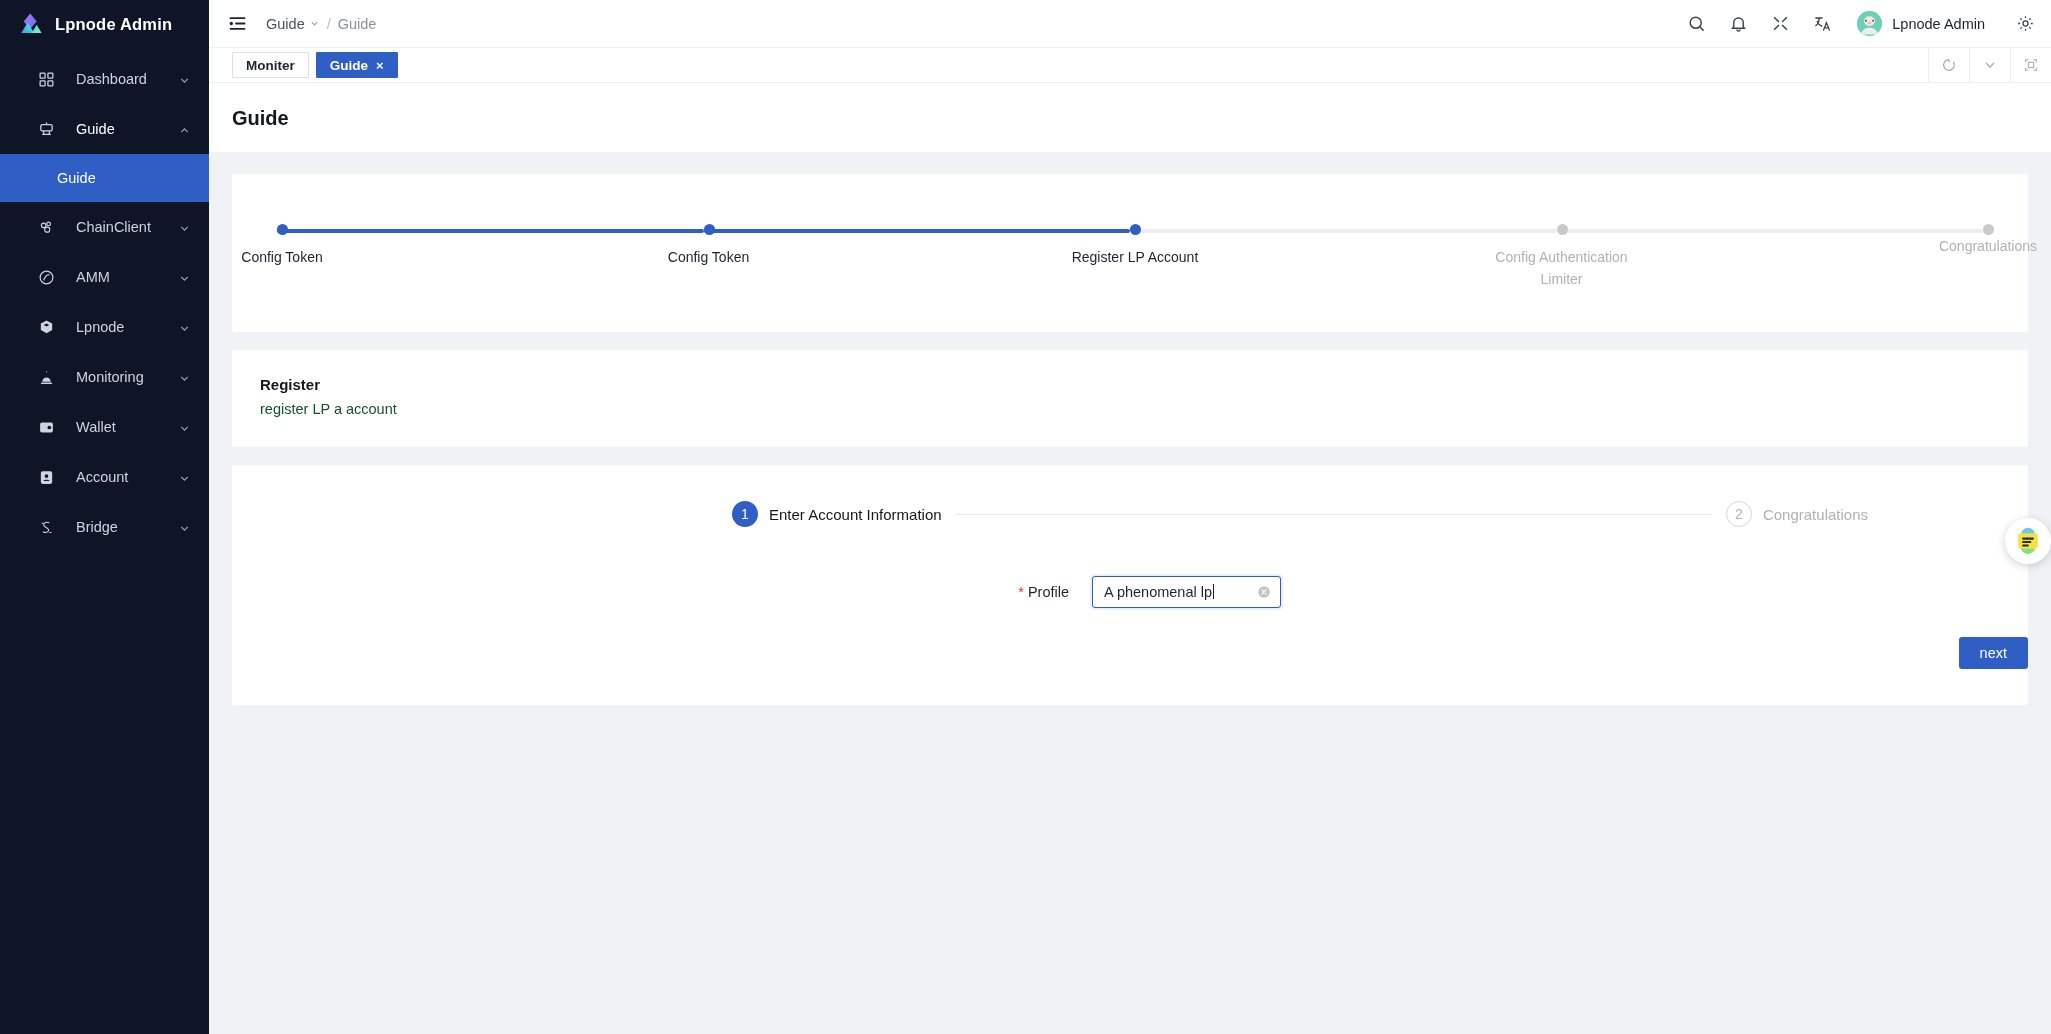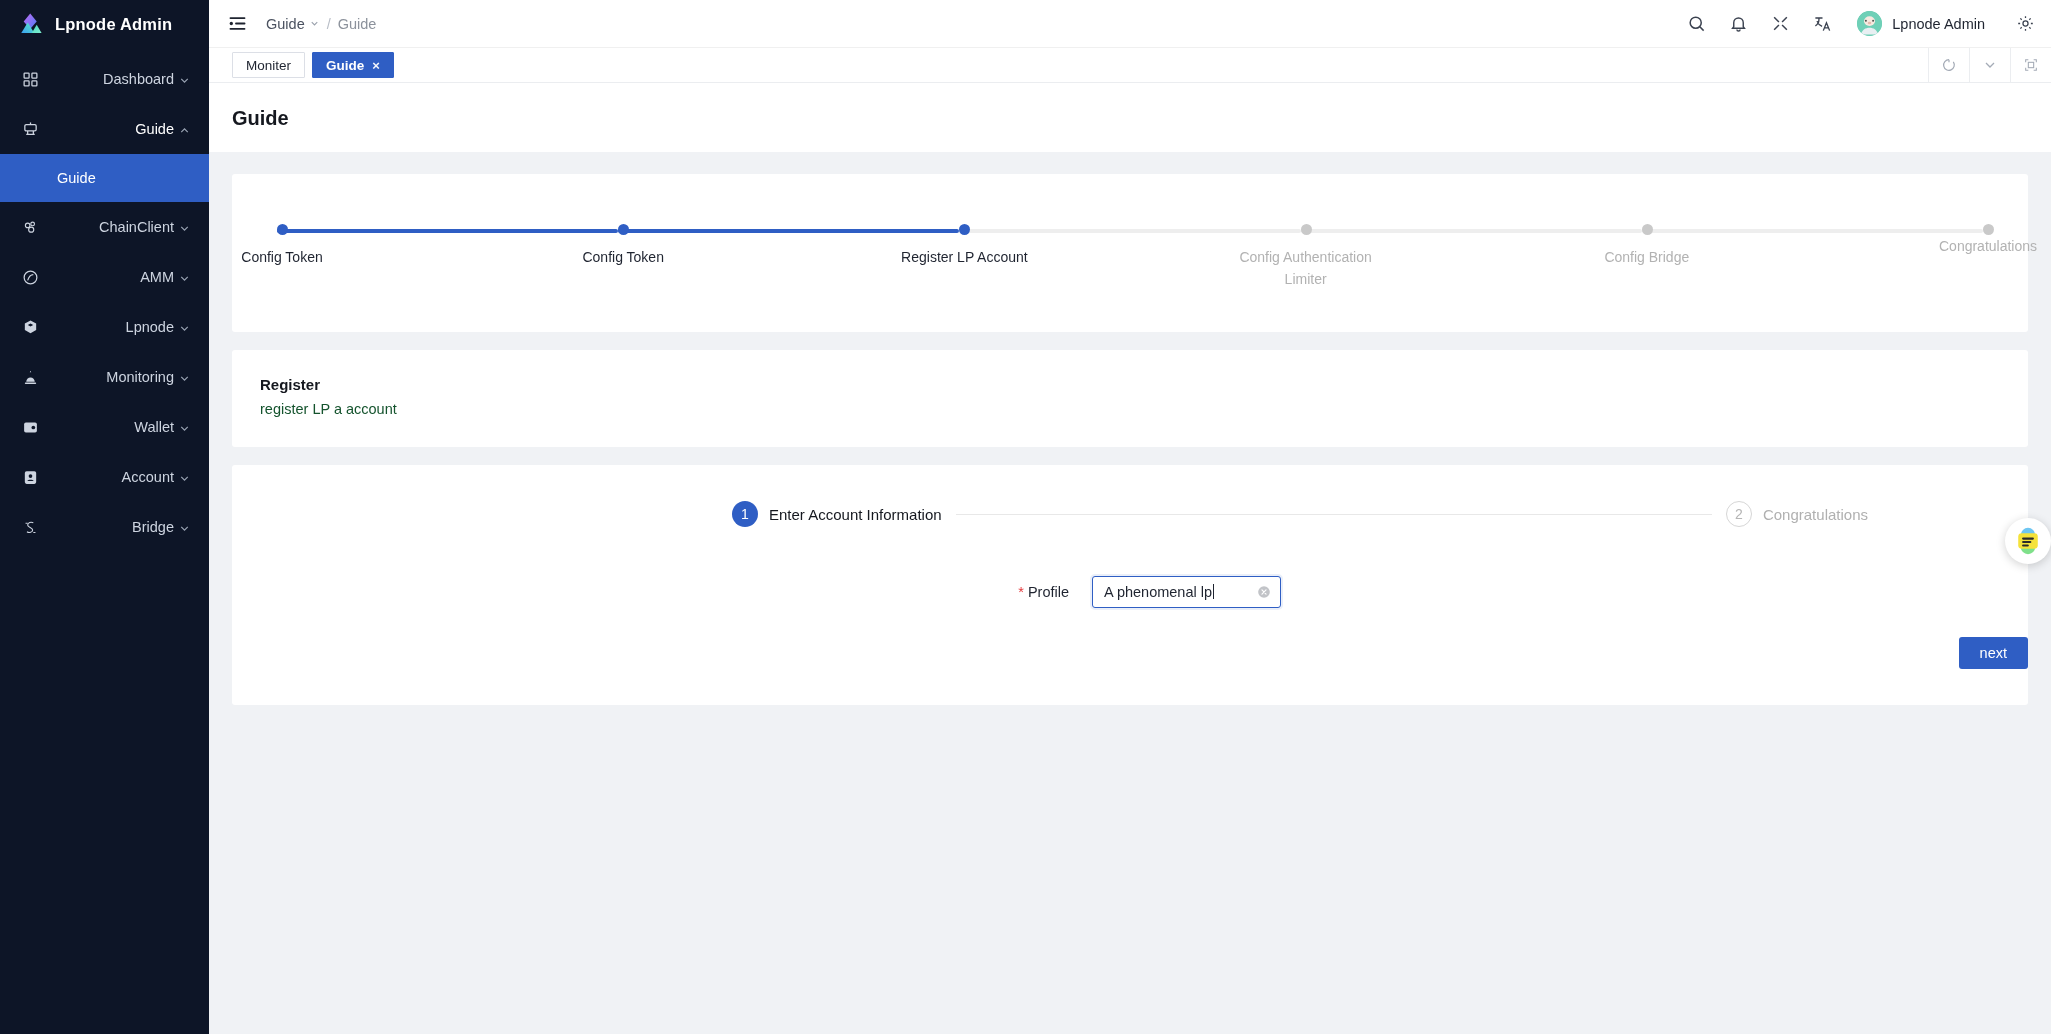--- a/index.html
+++ b/index.html
@@ -72,7 +72,7 @@
     height: 26px; display: flex; align-items: center; gap: 8px;
     padding: 0 13px; font-size: 13.5px; margin-right: 7px;
     border: 1px solid #dcdfe6; background: #fff; color: #1f2430;
-    cursor: pointer; border-radius: 1px;
+    cursor: pointer; border-radius: 1px; font-weight: bold;
   }
   .tab.active { background: #2f5ec4; border-color: #2f5ec4; color: #fff; font-weight: bold; }
   .tab-close { font-size: 13px; line-height: 1; opacity: .95; }

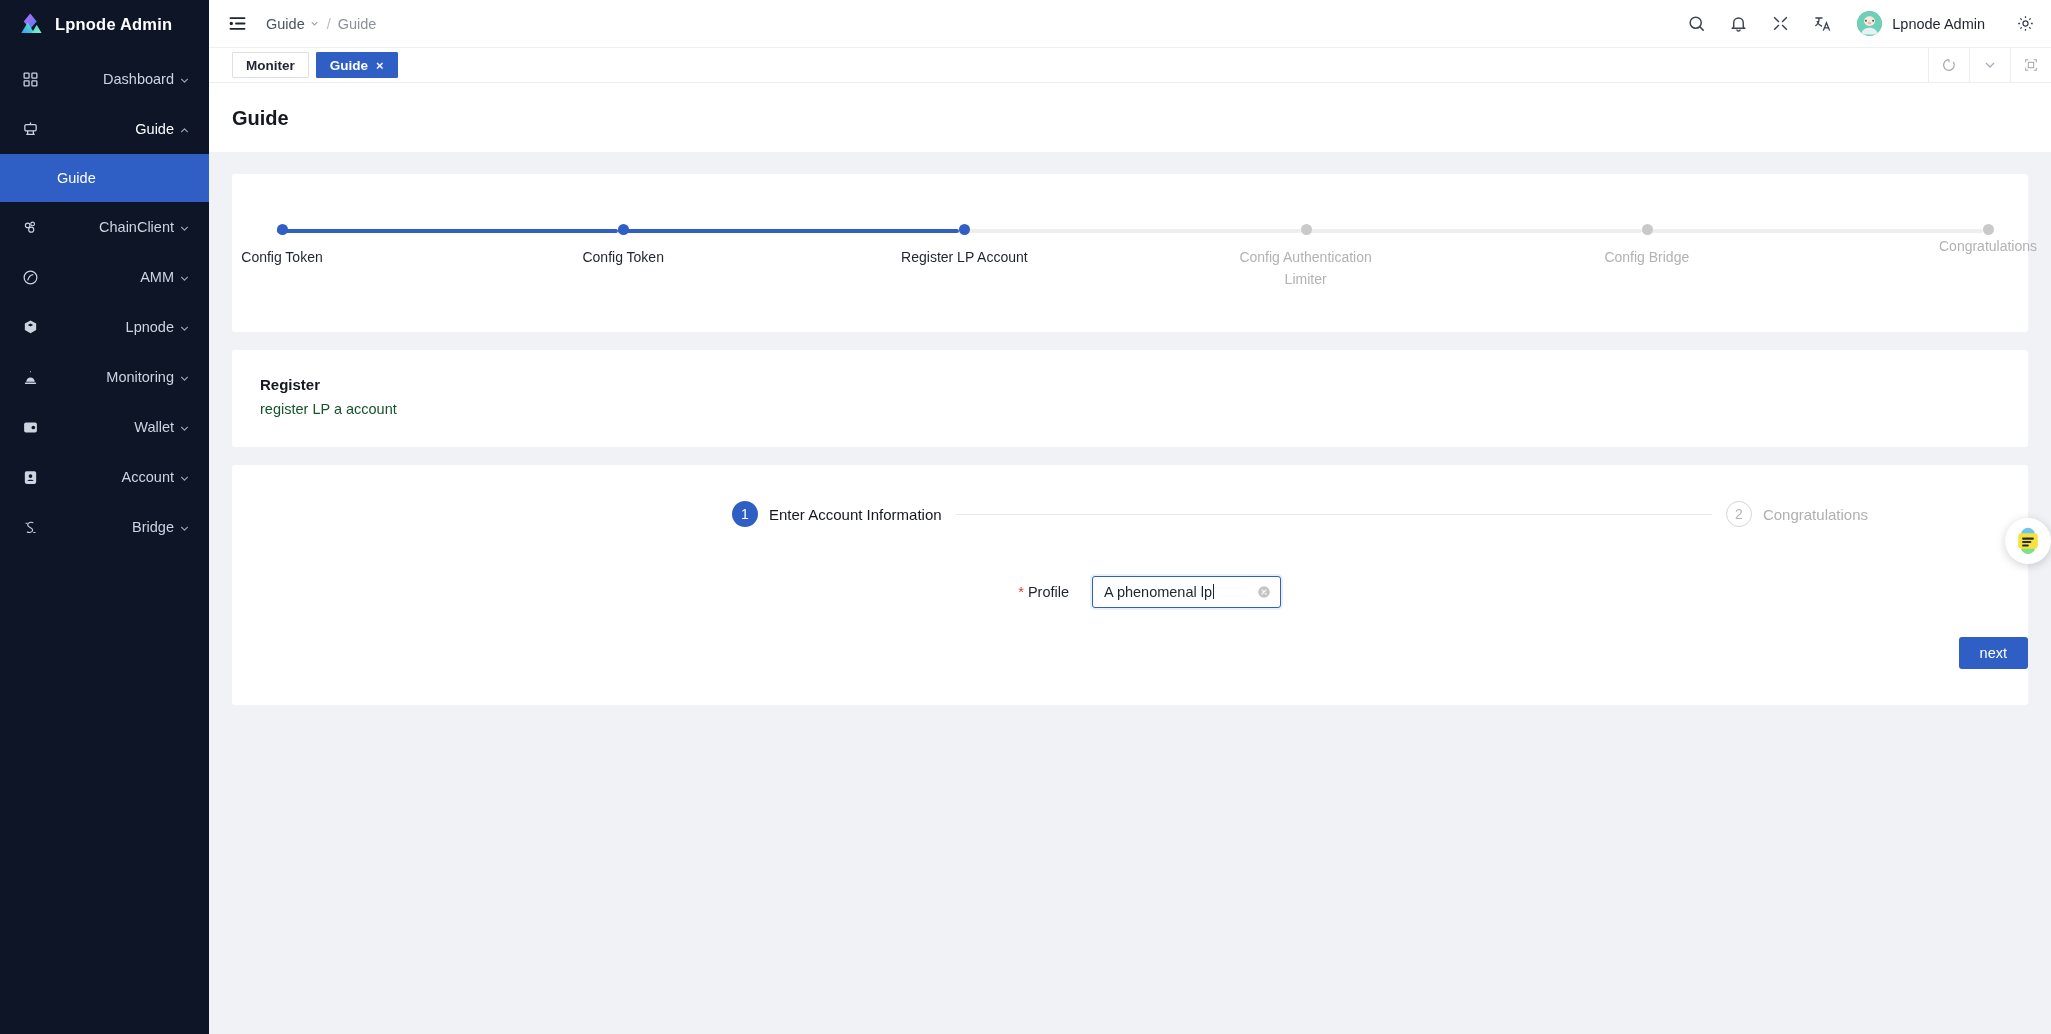--- a/index.html
+++ b/index.html
@@ -25,8 +25,8 @@
   .brand-name { color: #ffffff; font-size: 16.5px; font-weight: bold; letter-spacing: .2px; }
   .menu { padding-top: 6px; }
   .menu-item {
-    height: 50px; display: flex; align-items: center; gap: 4px;
-    padding: 0 18px 0 22px; cursor: pointer; position: relative; text-align: right;
+    height: 50px; display: flex; align-items: center; gap: 21px;
+    padding: 0 18px 0 38px; cursor: pointer; position: relative;
   }
   .menu-item .mlabel { font-size: 14.5px; color: #cdd4e0; flex: 1; }
   .menu-item.open .mlabel { color: #ffffff; }

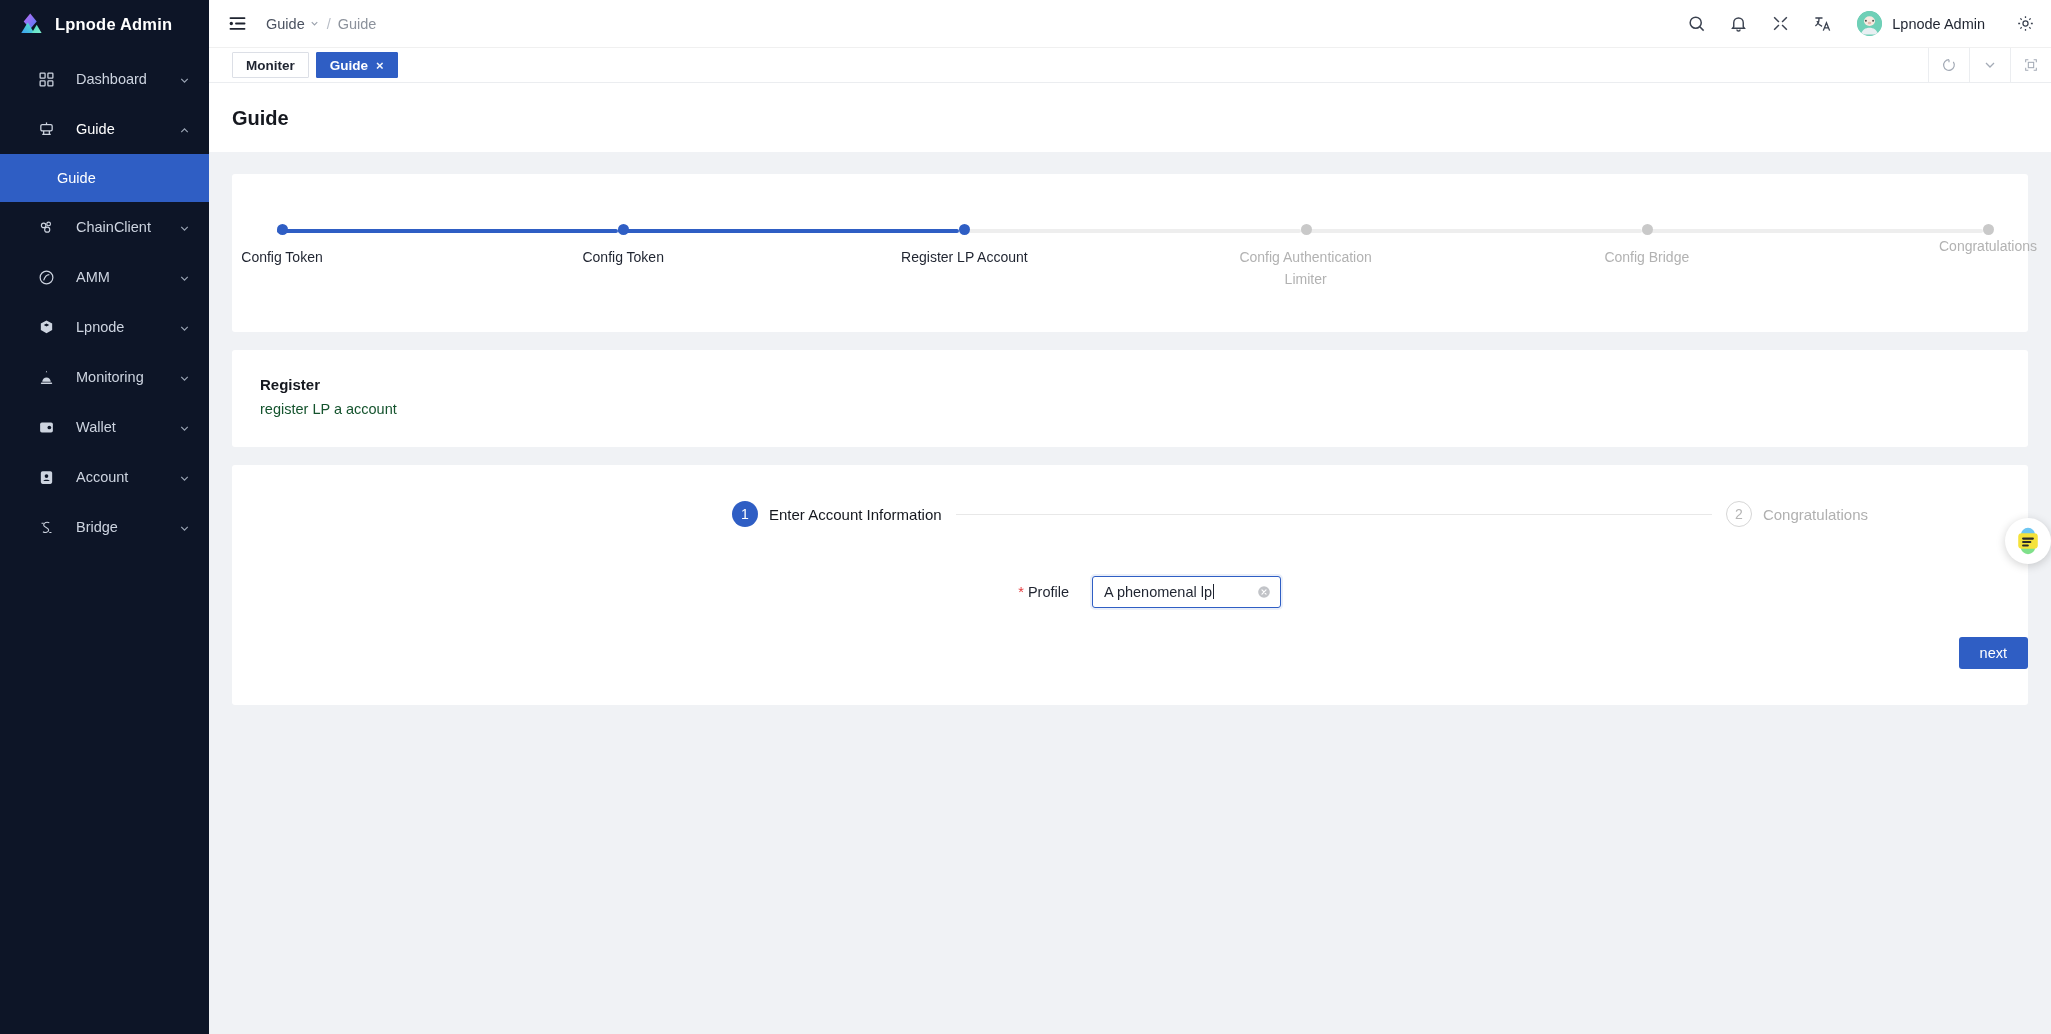--- a/index.html
+++ b/index.html
@@ -478,11 +478,6 @@
             <div class="bar"></div>
             <div class="slabel">Config Authentication Limiter</div>
           </div>
-          <div class="step">
-            <span class="dot"></span>
-            <div class="bar"></div>
-            <div class="slabel">Config Bridge</div>
-          </div>
           <div class="step last">
             <span class="dot"></span>
 

